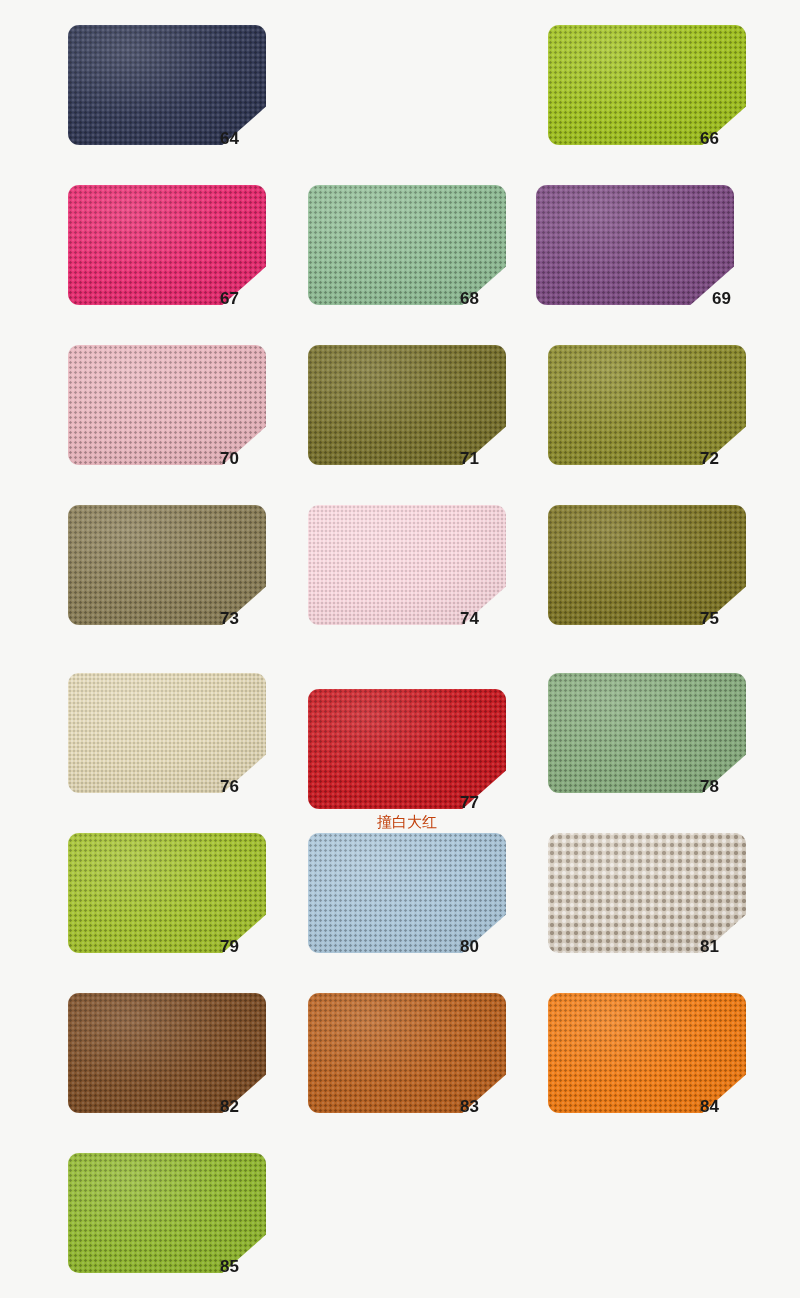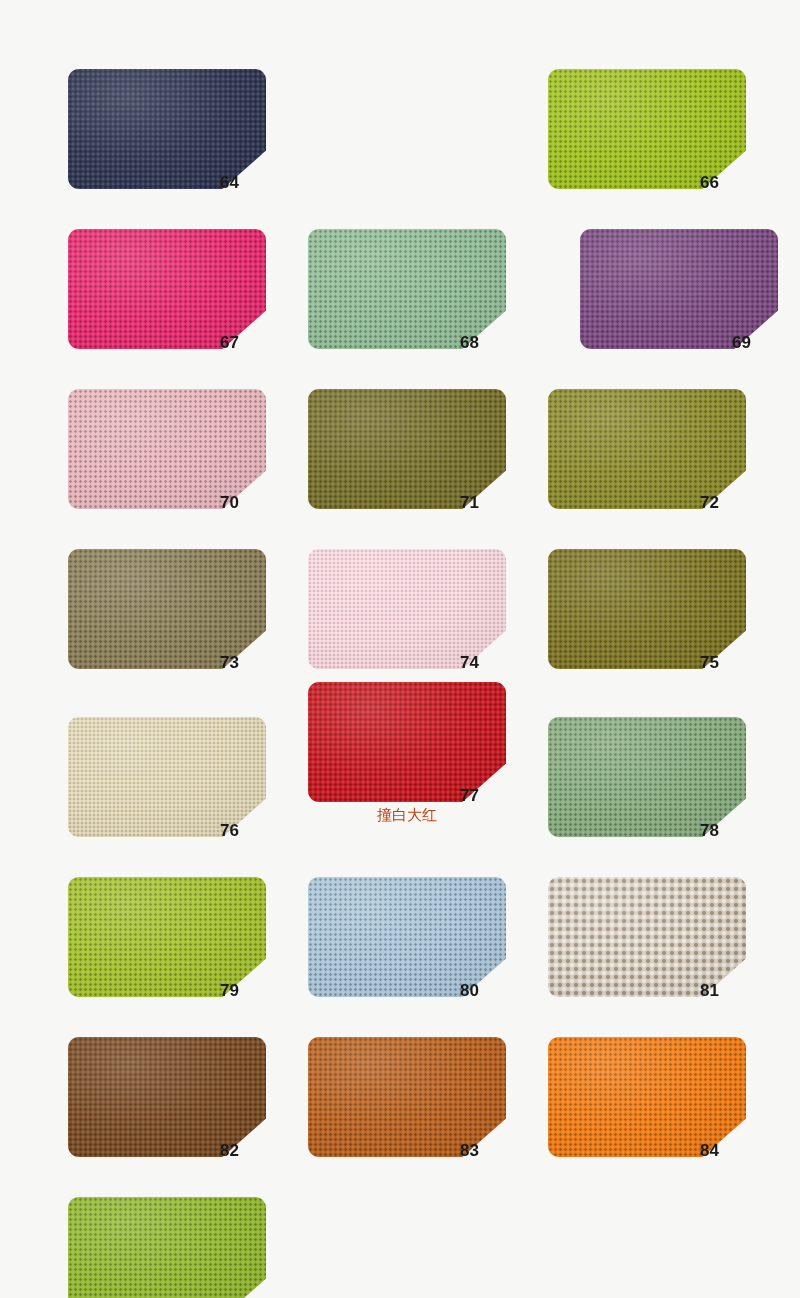--- a/index.html
+++ b/index.html
@@ -28,7 +28,6 @@
     position: absolute;
     width: 172px;
     height: 120px;
-    margin-top: 44px;
   }
 
   

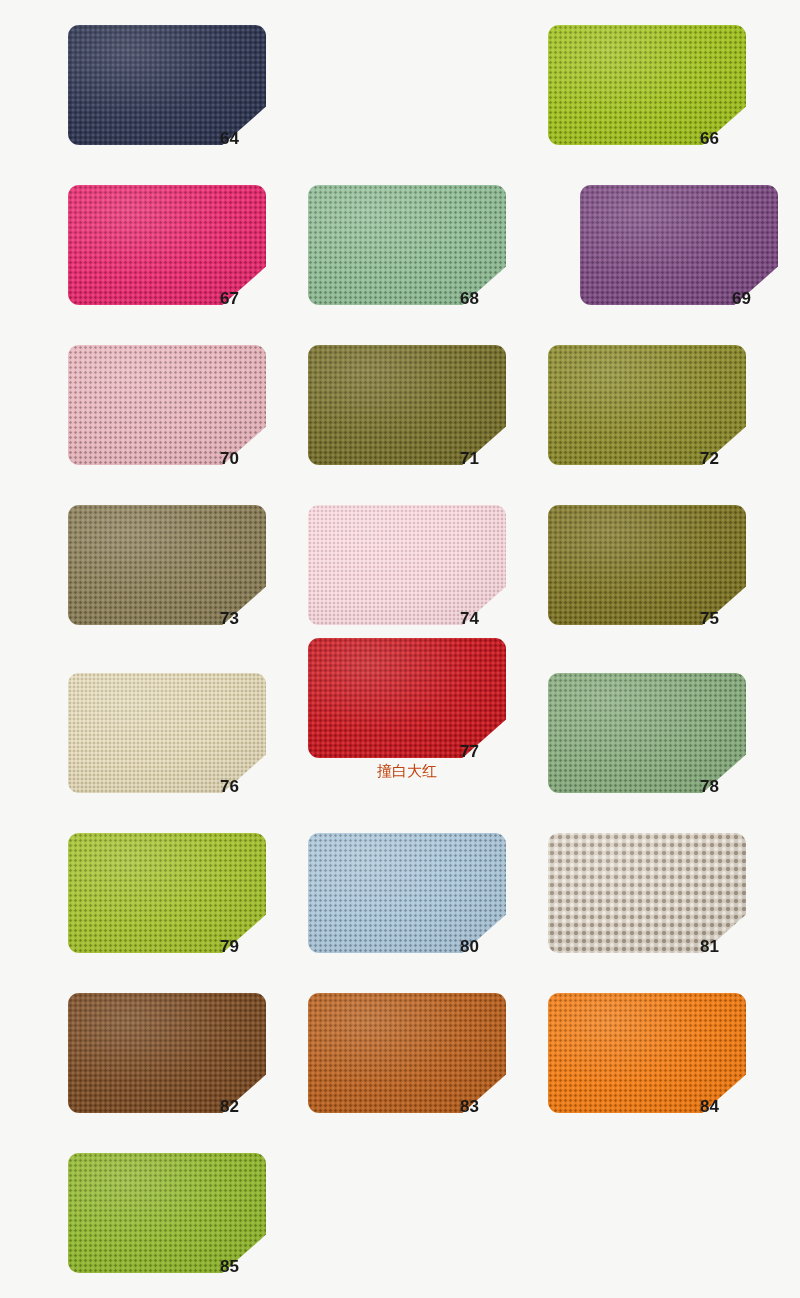--- a/index.html
+++ b/index.html
@@ -152,7 +152,7 @@
       <div class="chip-shade"></div>
       <div class="chip-number">68</div>
     </div>
-    <div class="swatch-cell" style="left: 580px; top: 185px;">
+    <div class="swatch-cell" style="left: 536px; top: 185px; padding-left: 24px;">
       <div class="chip weave-fine" style="background-color: rgb(124, 74, 130);"></div>
       <div class="chip-shade"></div>
       <div class="chip-number">69</div>

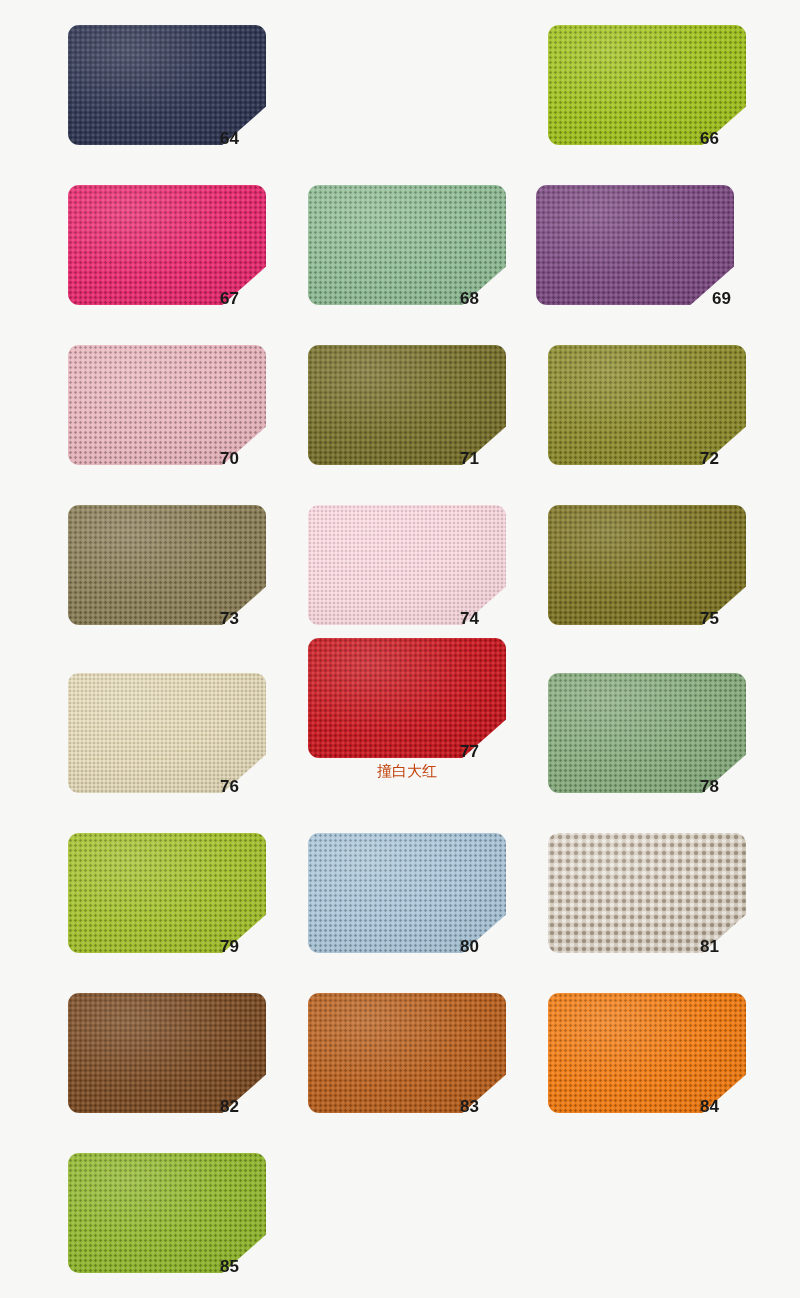--- a/index.html
+++ b/index.html
@@ -192,7 +192,7 @@
       <div class="chip-shade"></div>
       <div class="chip-number">76</div>
     </div>
-    <div class="swatch-cell" style="left: 308px; top: 638px; text-decoration: underline;">
+    <div class="swatch-cell" style="left: 308px; top: 689px; text-decoration: underline;">
       <div class="chip weave-fine" style="background-color: rgb(200, 22, 29);"></div>
       <div class="chip-shade"></div>
       <div class="chip-number">77</div>

